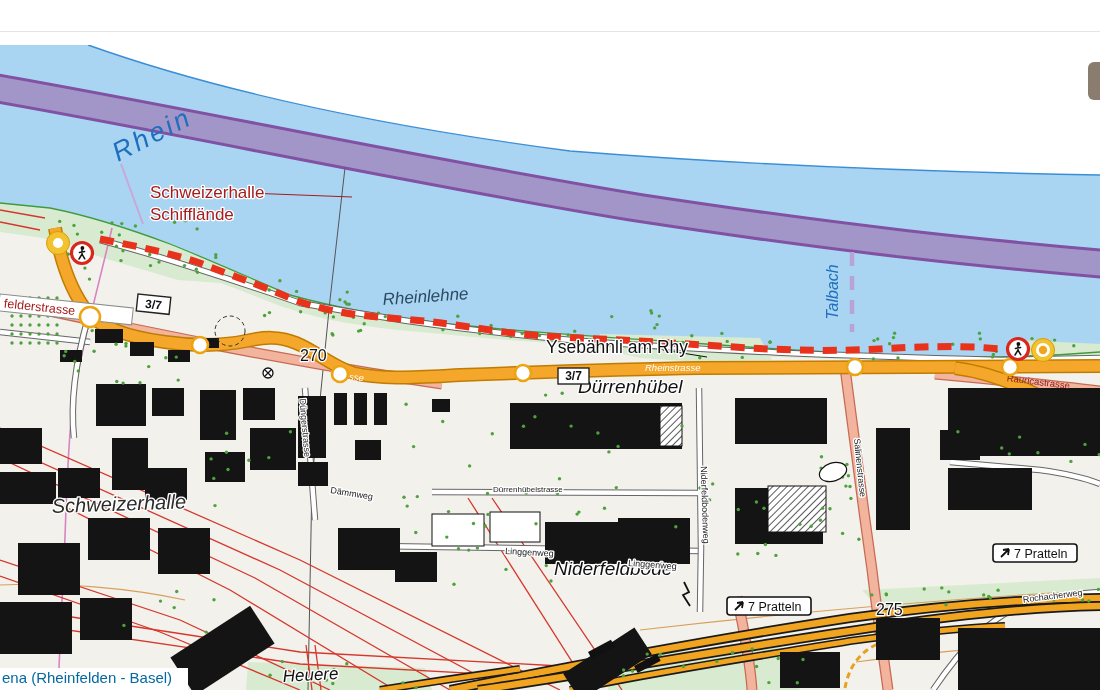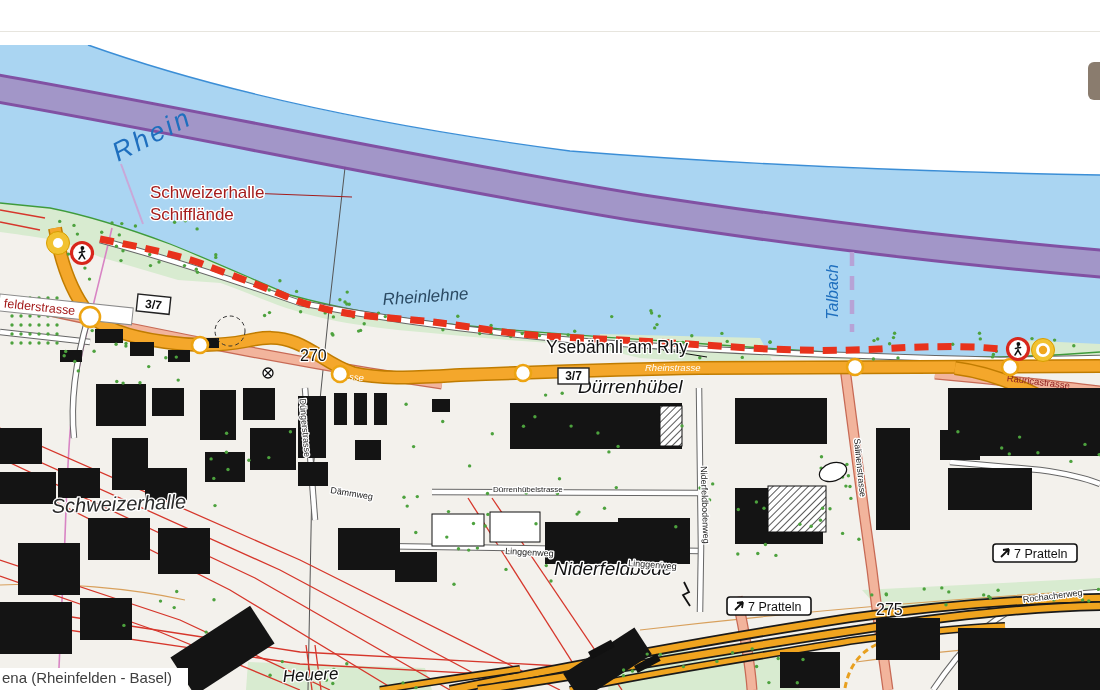--- a/index.html
+++ b/index.html
@@ -11,7 +11,7 @@
   #panel-btn{position:absolute;left:1088px;top:62px;width:26px;height:38px;background:#8a7c6e;
              border-radius:6px;z-index:6;cursor:pointer;}
   #route-overlay{position:absolute;left:0;top:668px;width:186px;height:22px;background:#fff;
-                 z-index:6;color:#404040;font-size:15px;line-height:20px;white-space:nowrap;
+                 z-index:6;color:#0369a1;font-size:15px;line-height:20px;white-space:nowrap;
                  overflow:hidden;padding-left:2px;}
   text.halo{paint-order:stroke;stroke:#ffffff;stroke-width:2.6px;stroke-linejoin:round;}
 </style>

